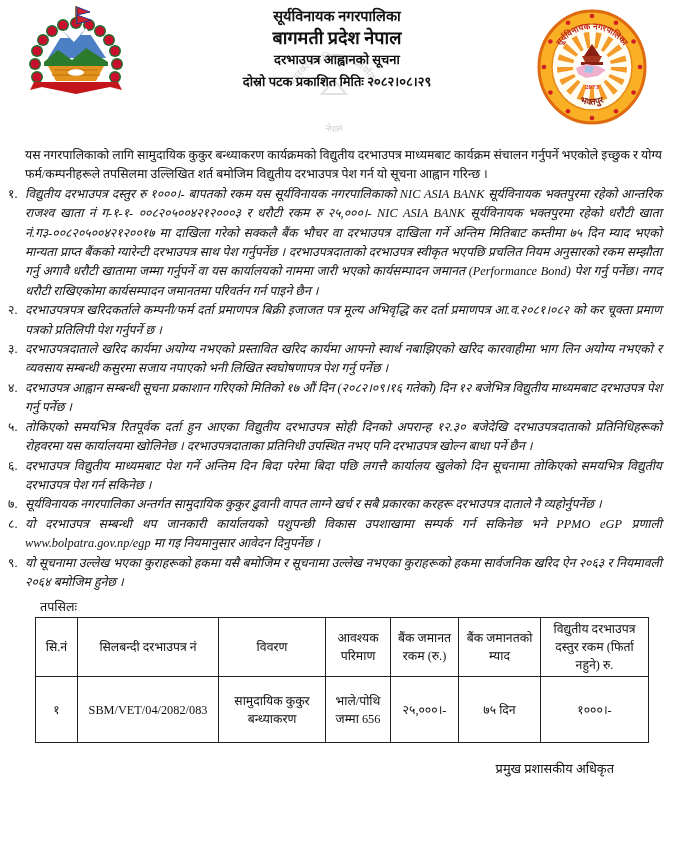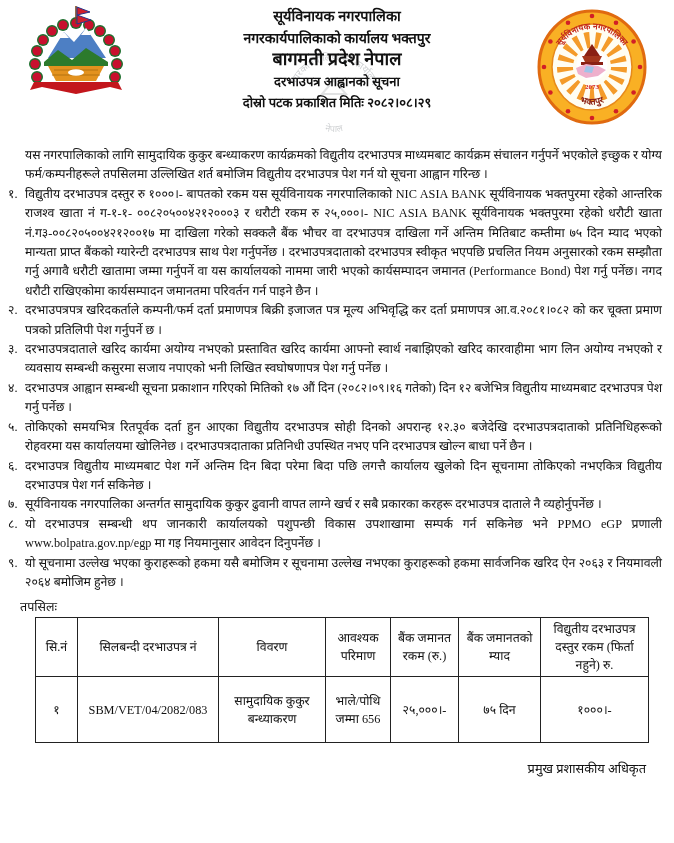--- a/index.html
+++ b/index.html
@@ -168,7 +168,6 @@
 
     <div class="hdr-center">
       <div class="l hdr-l1">सूर्यविनायक नगरपालिका</div>
-      <div class="l hdr-l2">नगरकार्यपालिकाको कार्यालय भक्तपुर</div>
       <div class="l hdr-l3">बागमती प्रदेश नेपाल</div>
       <div class="l hdr-l5">दरभाउपत्र आह्वानको सूचना</div>
       <div class="l hdr-l6">दोस्रो पटक प्रकाशित मितिः २०८२।०८।२९</div>

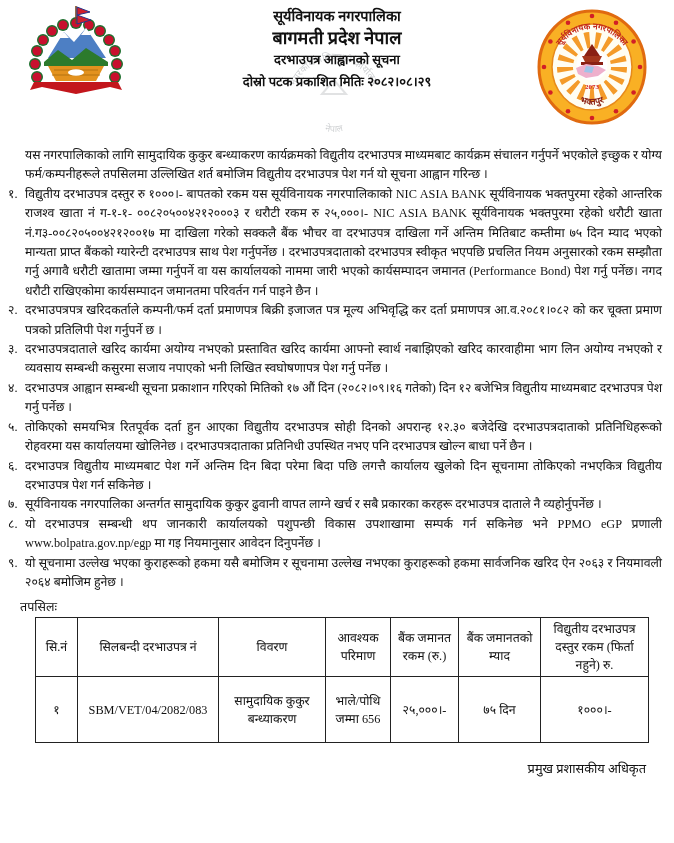--- a/index.html
+++ b/index.html
@@ -35,7 +35,7 @@
   .items{margin:0;}
   .item{display:flex;}
   .item .num{flex:none;width:17px;}
-  .item .txt{flex:1;text-align:justify;}
+  .item .txt{flex:1;text-align:justify;font-style:italic;}
   
   .tapasil{margin:6px 0 2px 20px;font-size:12.5px;}
   table.sched{

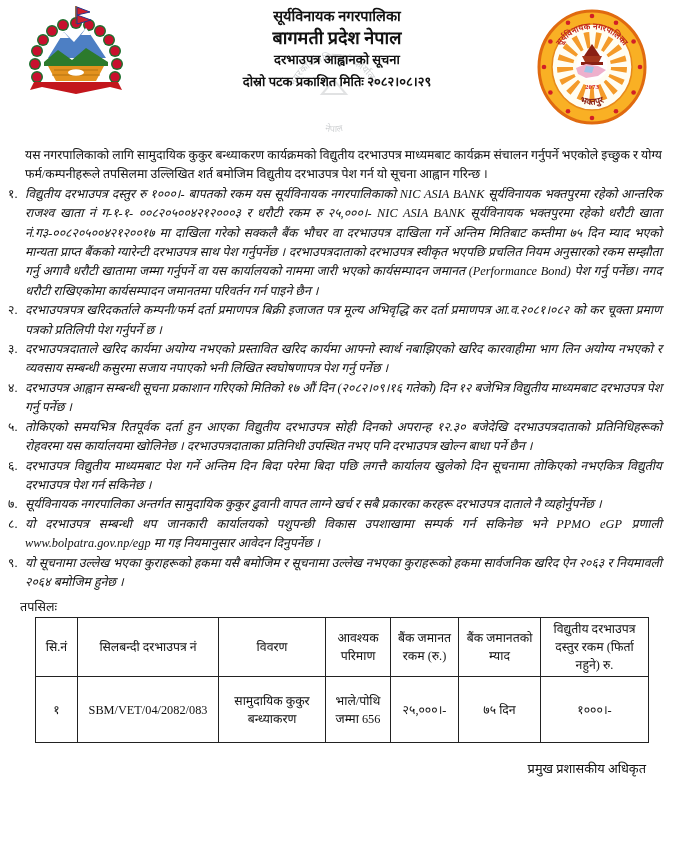--- a/index.html
+++ b/index.html
@@ -201,7 +201,7 @@
       </div>
       <div class="item">
         <span class="num">६.</span>
-        <span class="txt">दरभाउपत्र विद्युतीय माध्यमबाट पेश गर्ने अन्तिम दिन बिदा परेमा बिदा पछि लगत्तै कार्यालय खुलेको दिन सूचनामा तोकिएको नभएकित्र विद्युतीय दरभाउपत्र पेश गर्न सकिनेछ ।</span>
+        <span class="txt">दरभाउपत्र विद्युतीय माध्यमबाट पेश गर्ने अन्तिम दिन बिदा परेमा बिदा पछि लगत्तै कार्यालय खुलेको दिन सूचनामा तोकिएको समयभित्र विद्युतीय दरभाउपत्र पेश गर्न सकिनेछ ।</span>
       </div>
       <div class="item">
         <span class="num">७.</span>

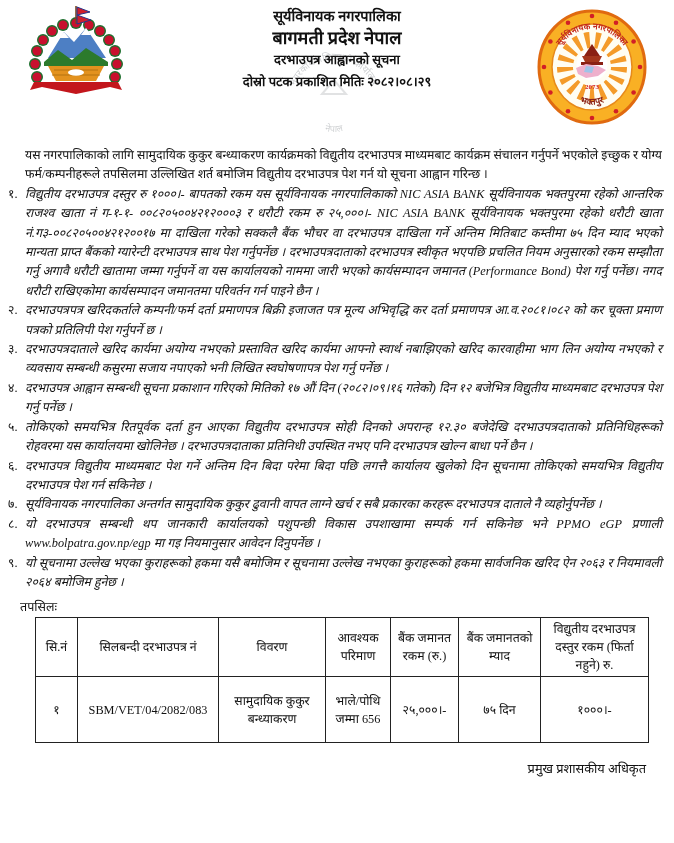--- a/index.html
+++ b/index.html
@@ -37,7 +37,7 @@
   .item .num{flex:none;width:17px;}
   .item .txt{flex:1;text-align:justify;font-style:italic;}
   
-  .tapasil{margin:6px 0 2px 20px;font-size:12.5px;}
+  .tapasil{margin:6px 0 2px 40px;font-size:12.5px;}
   table.sched{
     border-collapse:collapse;table-layout:fixed;
     width:613px;margin:2px 0 0 35px;

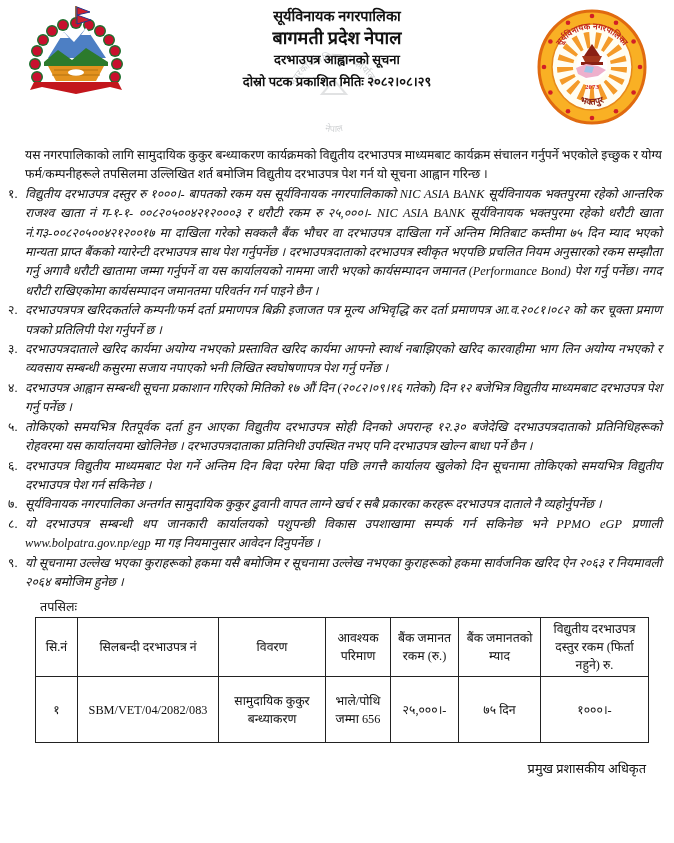--- a/index.html
+++ b/index.html
@@ -54,7 +54,7 @@
   td.al{text-align:left;}
   
   .signature{
-    margin-top:16px;padding-right:28px;
+    margin-top:16px;padding-right:60px;
     text-align:right;font-size:12.8px;
   }
 </style>

